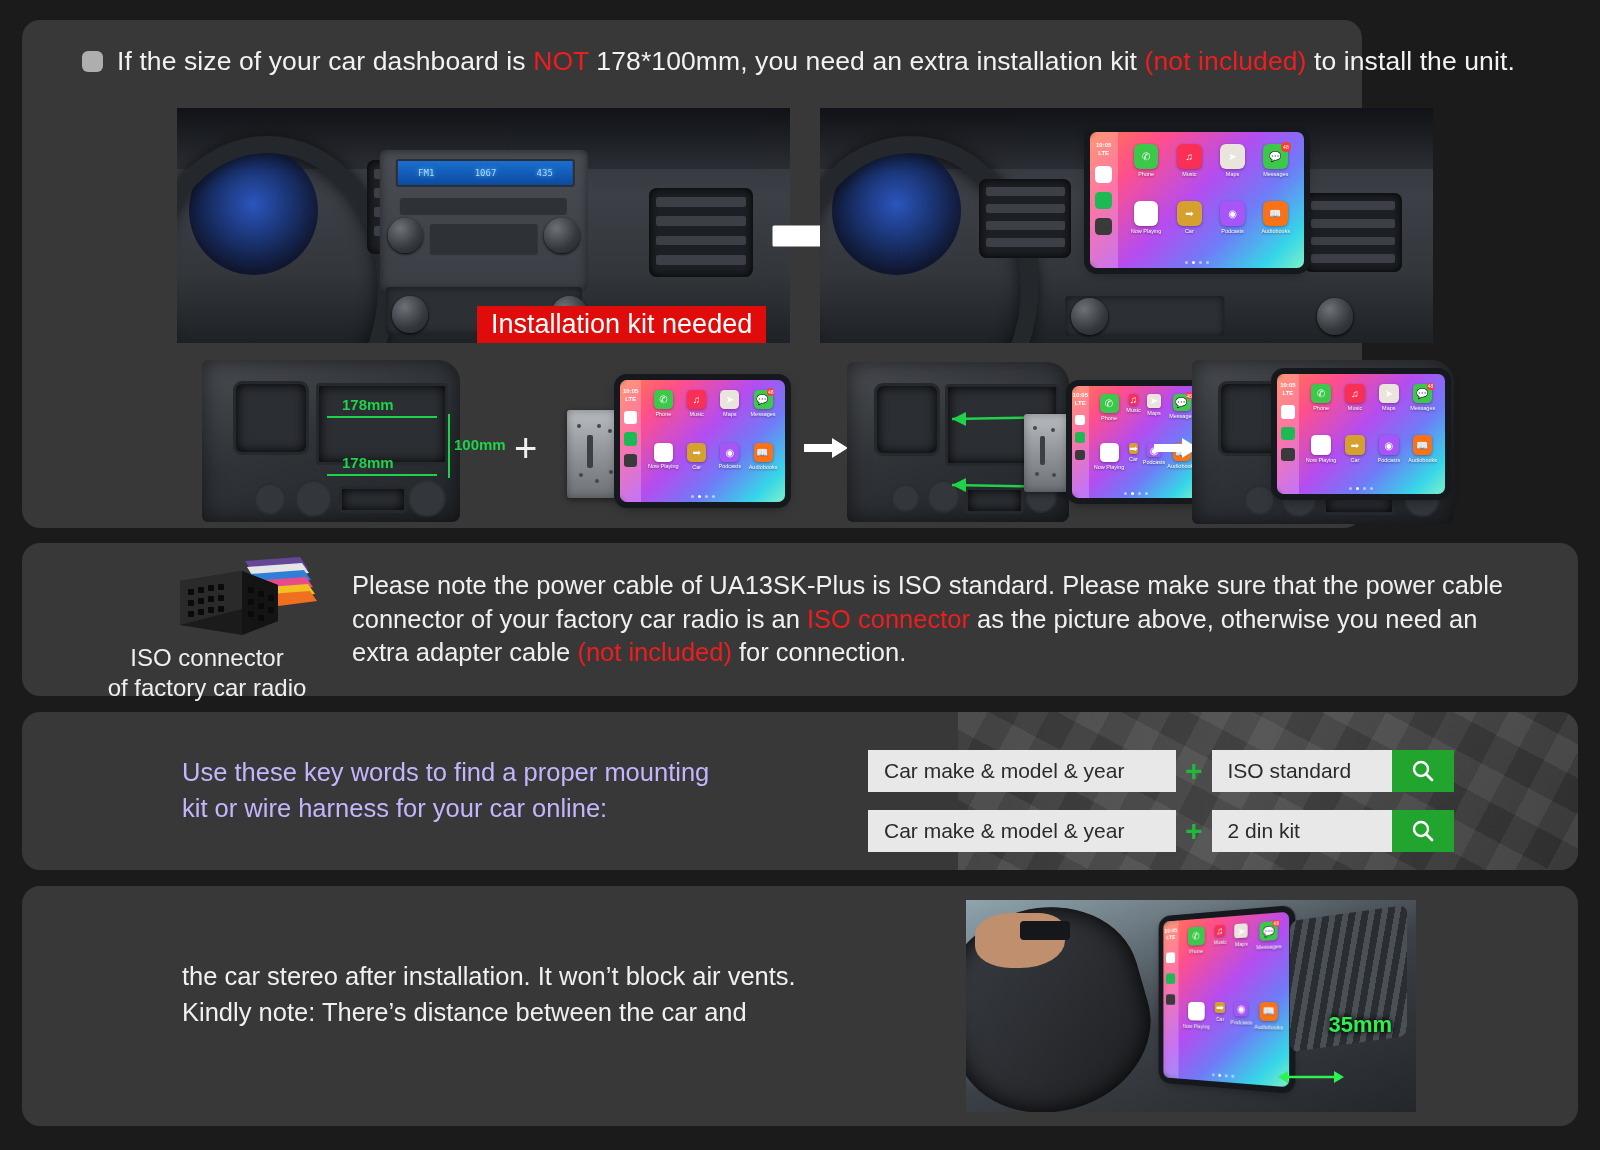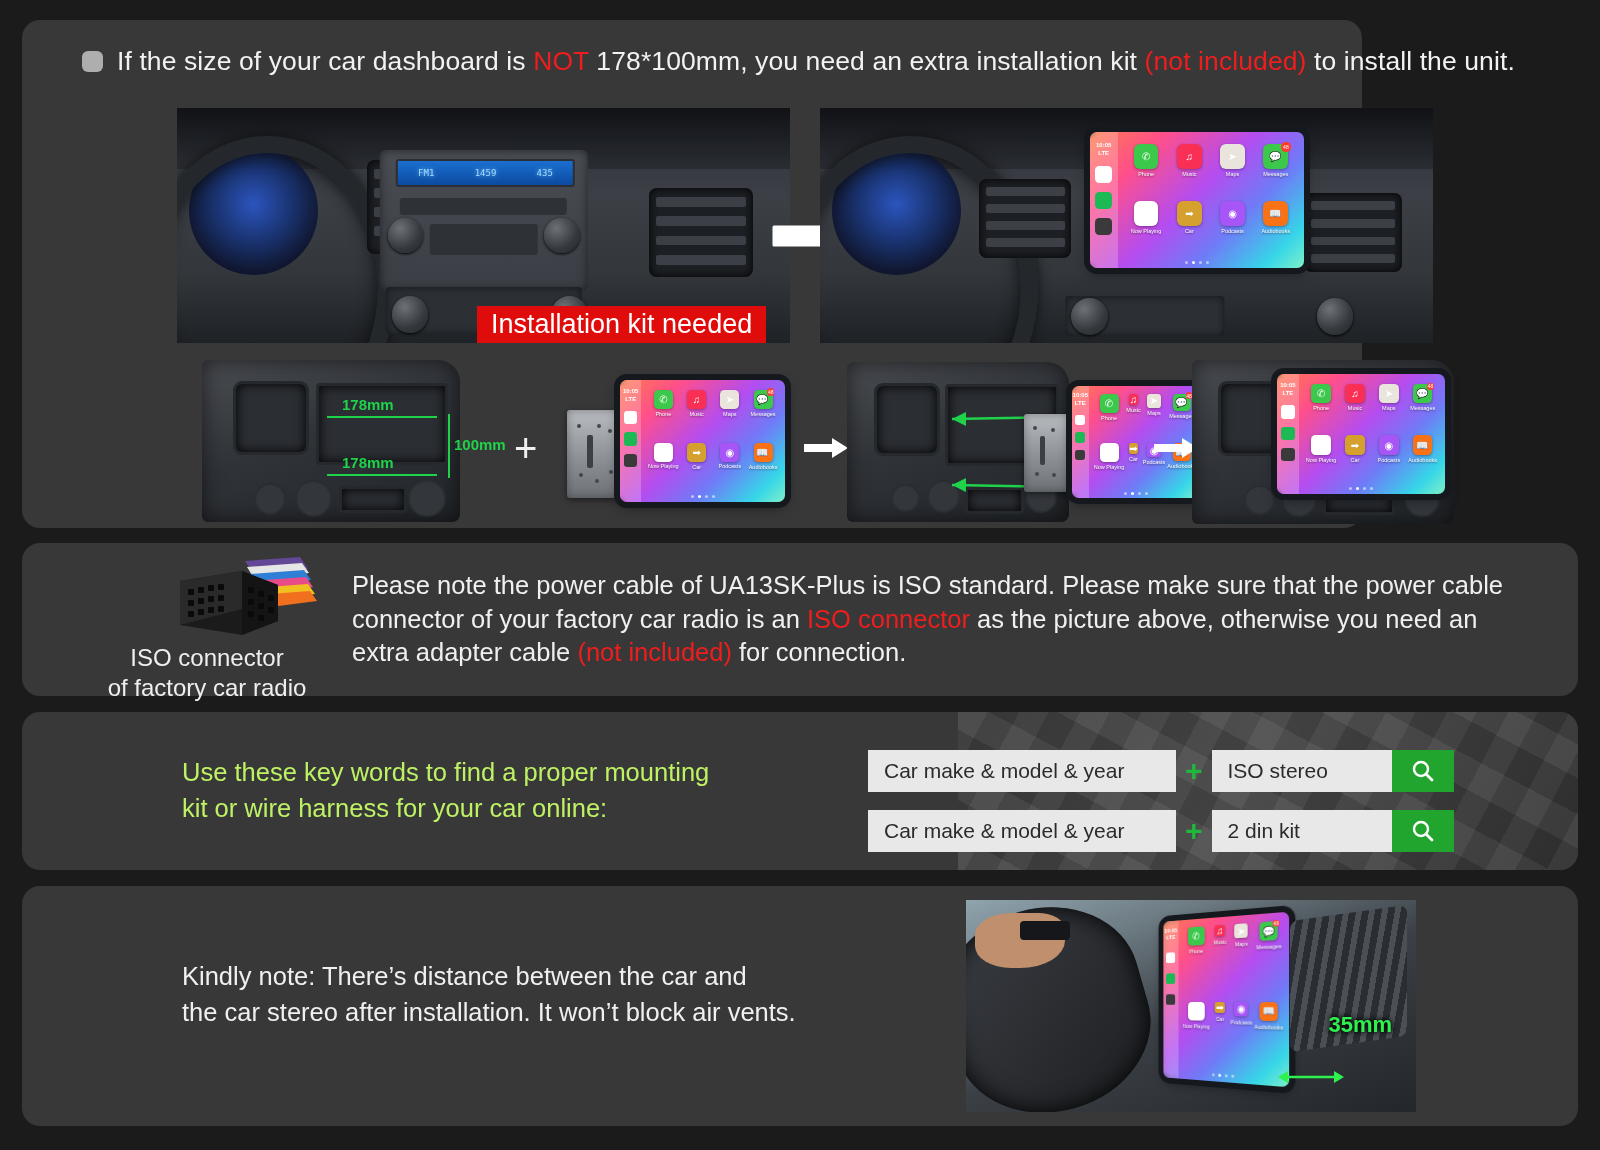--- a/index.html
+++ b/index.html
@@ -243,7 +243,7 @@
       <div class="stack">
         <div class="lcd">
           <span>FM1</span>
-          <span>1459</span>
+          <span>1067</span>
           <span>435</span>
         </div>
         <div class="btnrow" style="top:34%"></div>

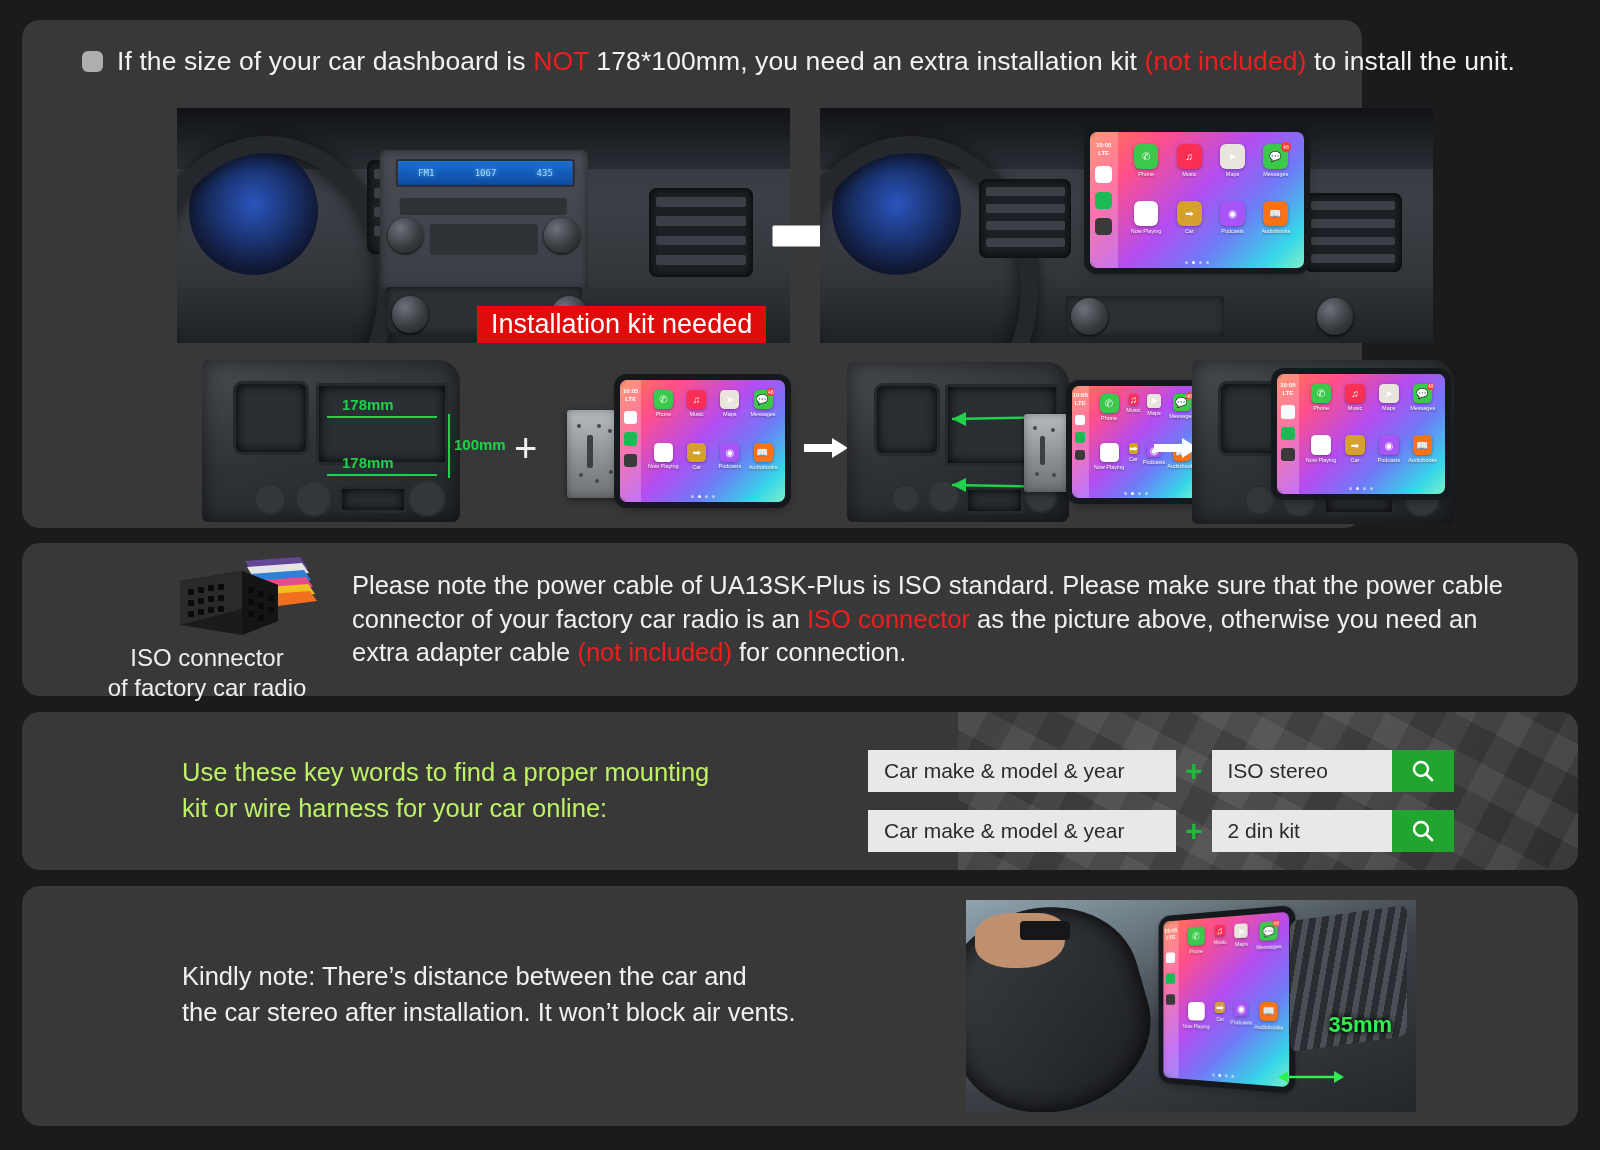--- a/index.html
+++ b/index.html
@@ -187,7 +187,7 @@
   }
   .kw-text{
     position:absolute;left:160px;top:42px;
-    color:#bef264;font-size:25.5px;line-height:1.42;
+    color:#c4b5fd;font-size:25.5px;line-height:1.42;
   }
   .sbox{position:absolute;display:flex;align-items:stretch;}
   .sfield{

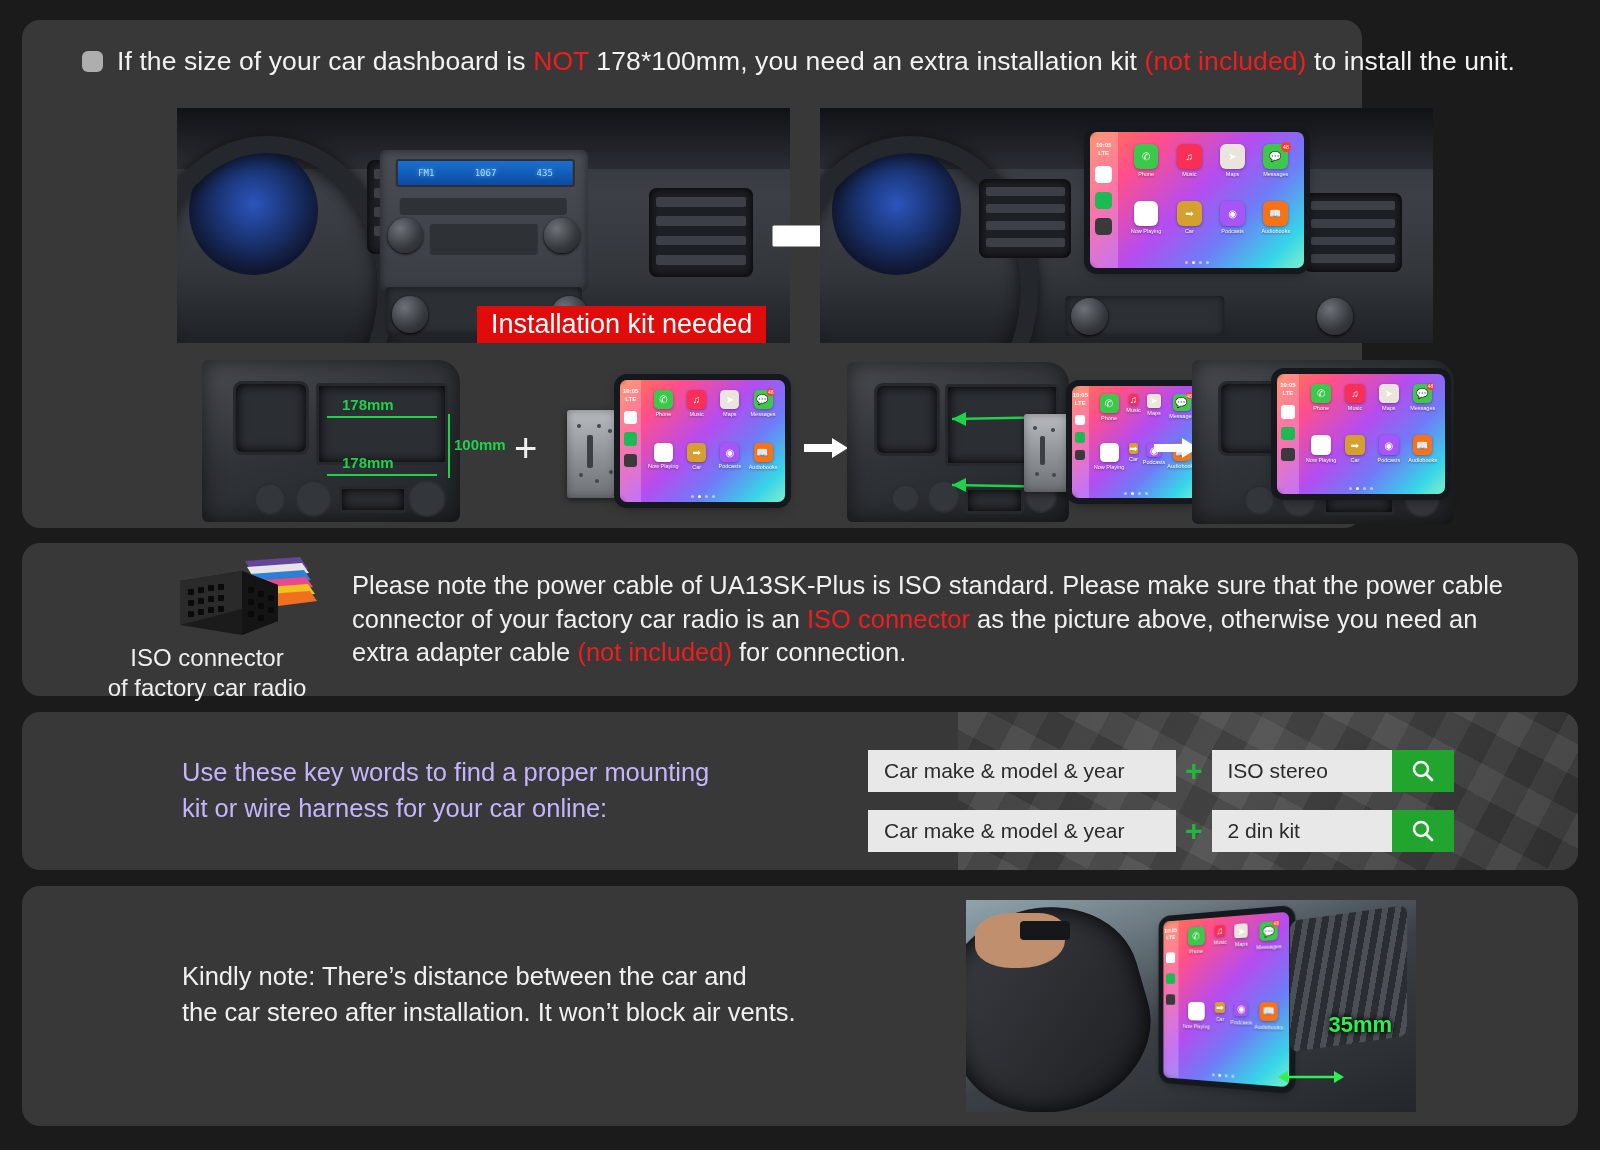--- a/index.html
+++ b/index.html
@@ -603,7 +603,7 @@
   <div class="sbox" style="left:846px;top:38px;height:42px;">
     <div class="sfield" style="width:276px;">Car make &amp; model &amp; year</div>
     <div class="splus">+</div>
-    <div class="sfield" style="width:148px;">ISO stereo</div>
+    <div class="sfield" style="width:148px;">ISO standard</div>
     <div class="sgo">
       <svg width="26" height="26" viewBox="0 0 26 26">
         <circle cx="11" cy="11" r="7" fill="none" stroke="#fff" stroke-width="2.4"></circle>

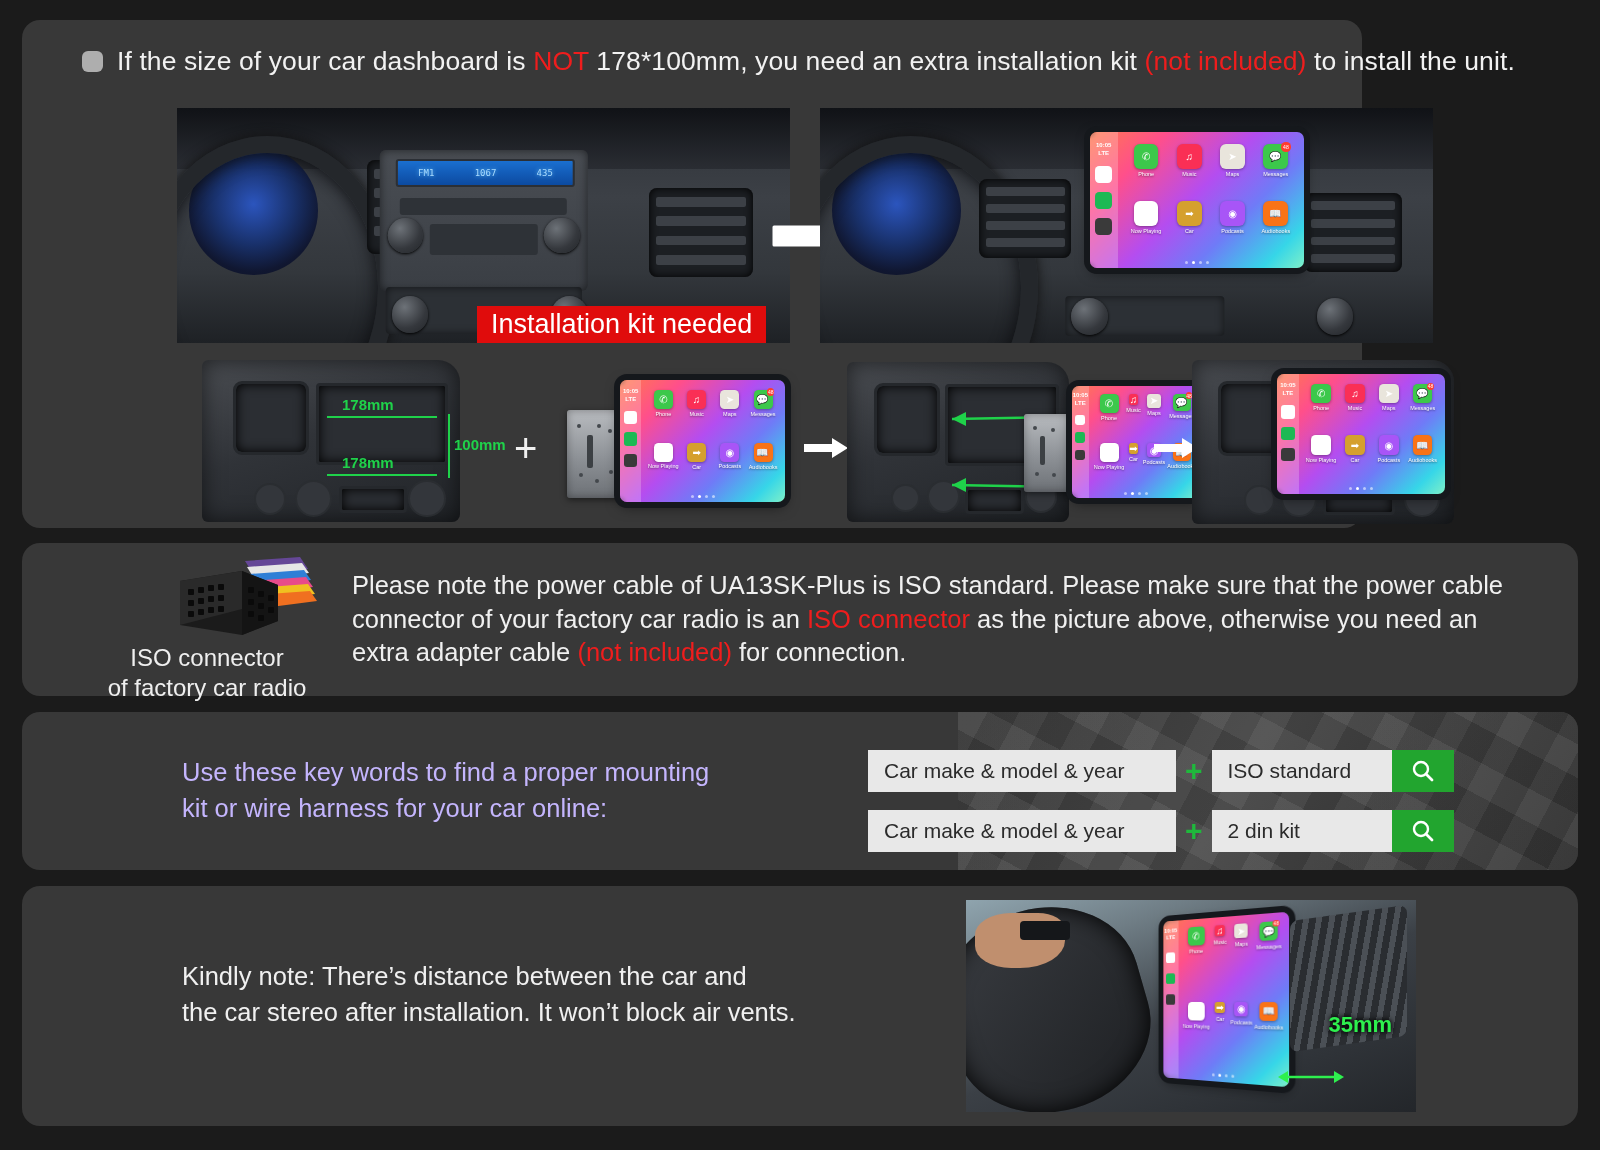--- a/index.html
+++ b/index.html
@@ -627,8 +627,8 @@
 
 <div class="panel" id="panel-note">
   <div class="note-text">
+    <div>the car stereo after installation. It won’t block air vents.</div>
     <div>Kindly note: There’s distance between the car and</div>
-    <div>the car stereo after installation. It won’t block air vents.</div>
   </div>
 </div>
 

